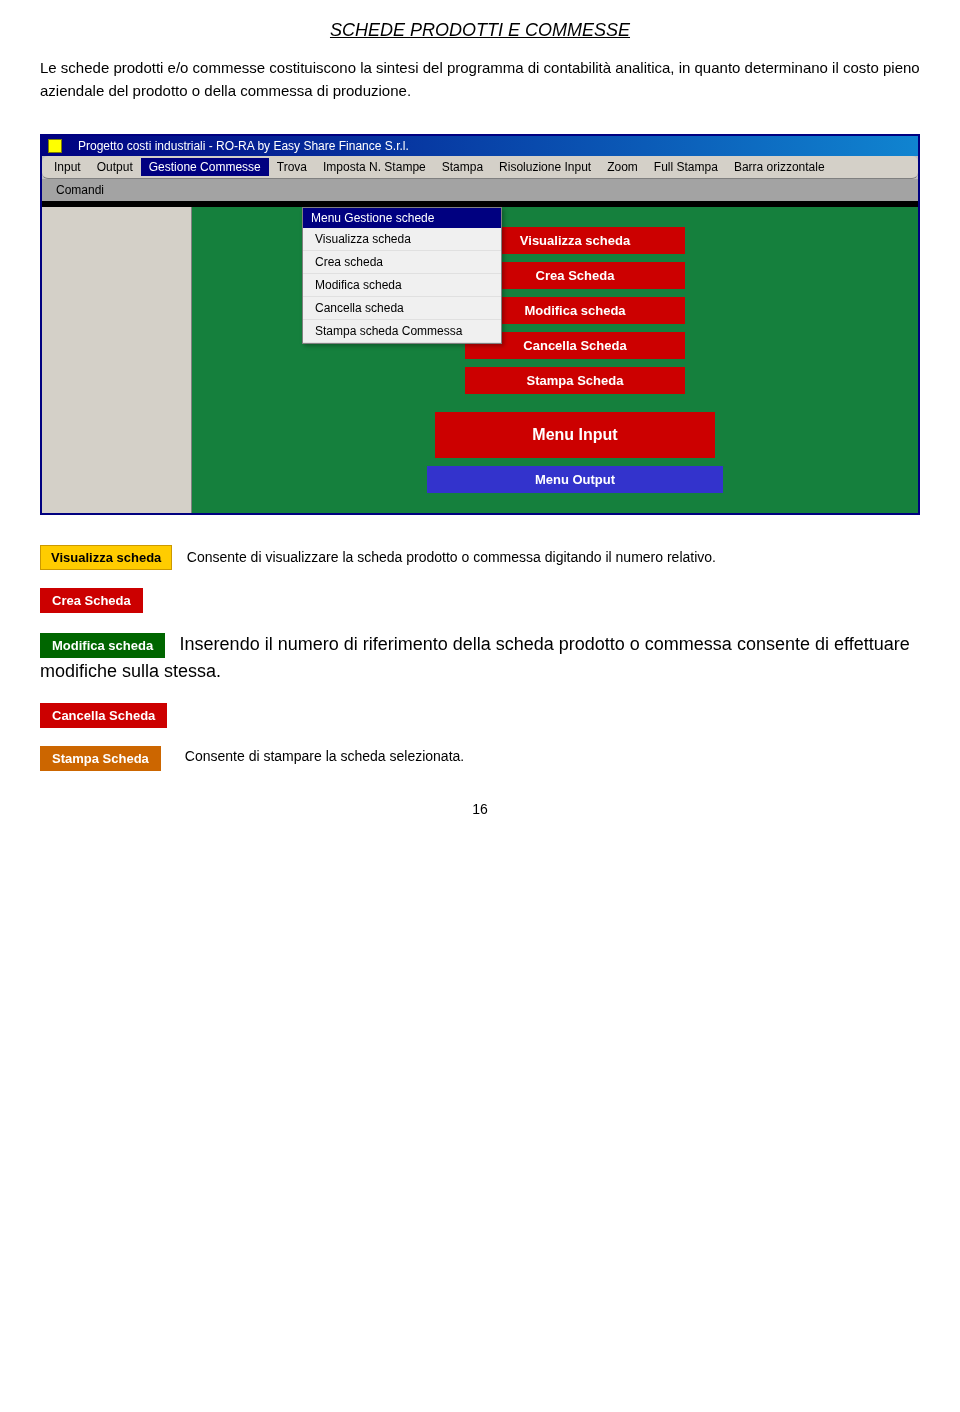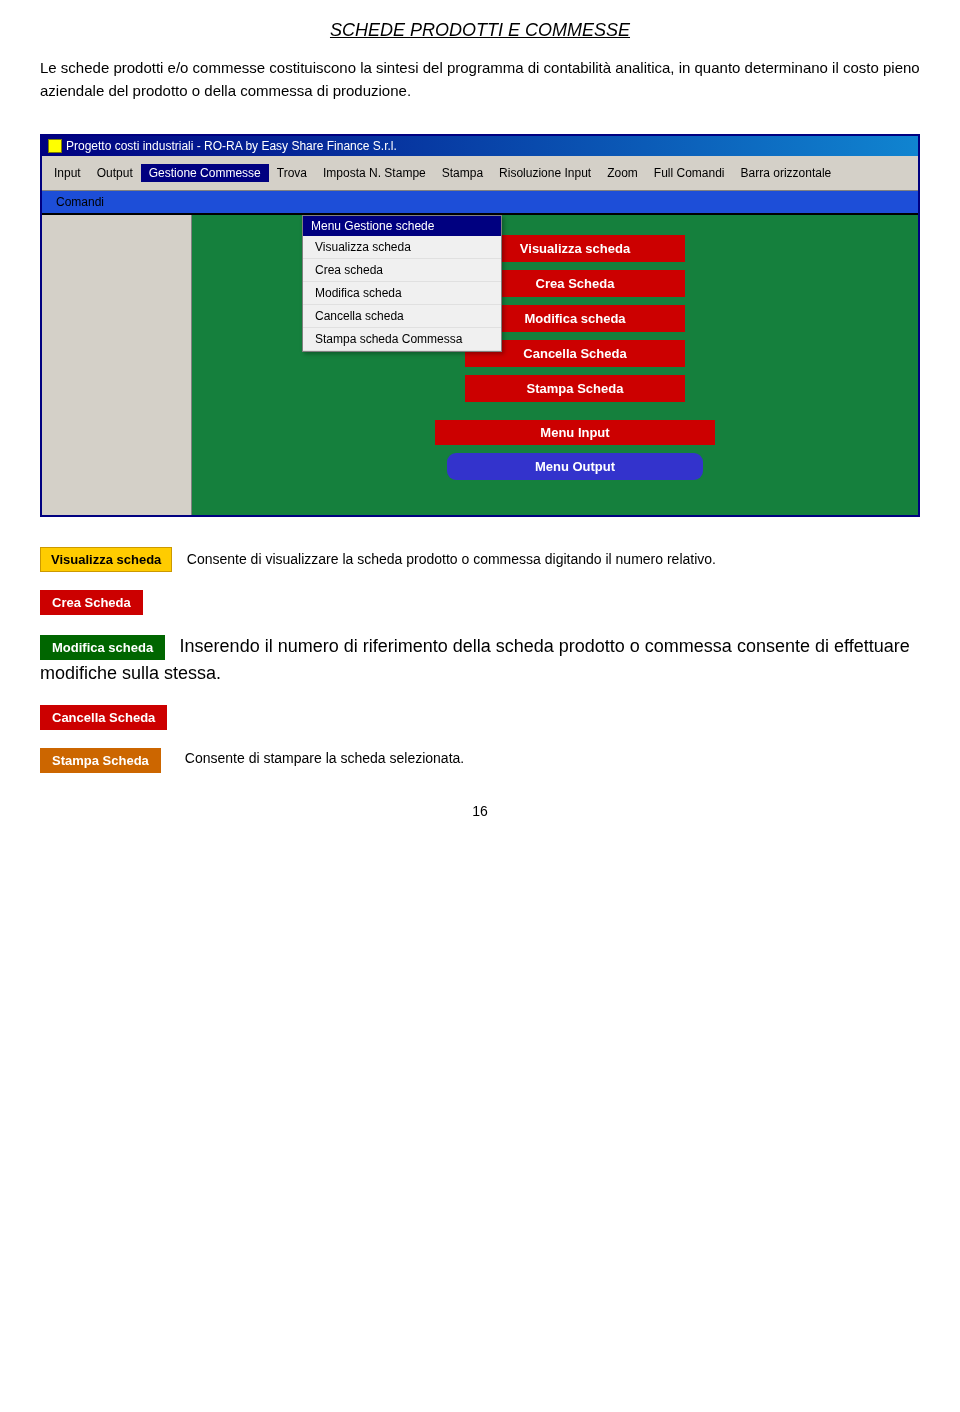--- a/index.html
+++ b/index.html
@@ -42,7 +42,7 @@
       padding: 3px 6px;
       display: flex;
       align-items: center;
-      gap: 4px;
+      gap: 16px;
     }
 
     .title-bar-icon {

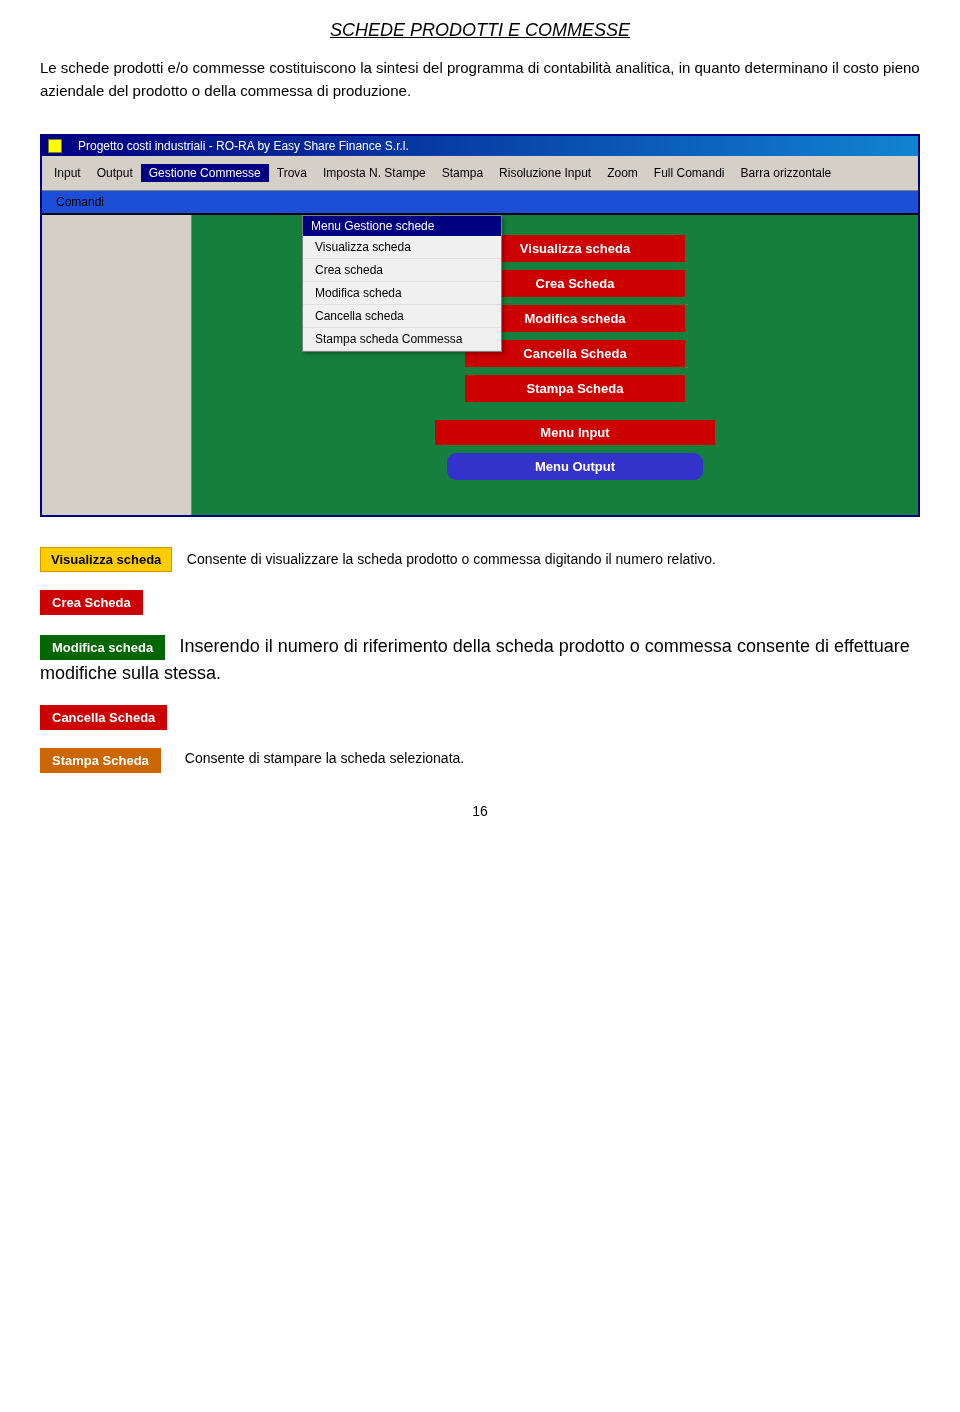--- a/index.html
+++ b/index.html
@@ -57,10 +57,11 @@
       background: #d4d0c8;
       display: flex;
       align-items: center;
-      padding: 8px 4px;
+      padding: 2px 4px;
       font-size: 12px;
       border-bottom: 1px solid #808080;
       flex-wrap: wrap;
+      border-radius: 6px;
     }
 
     .menu-item {

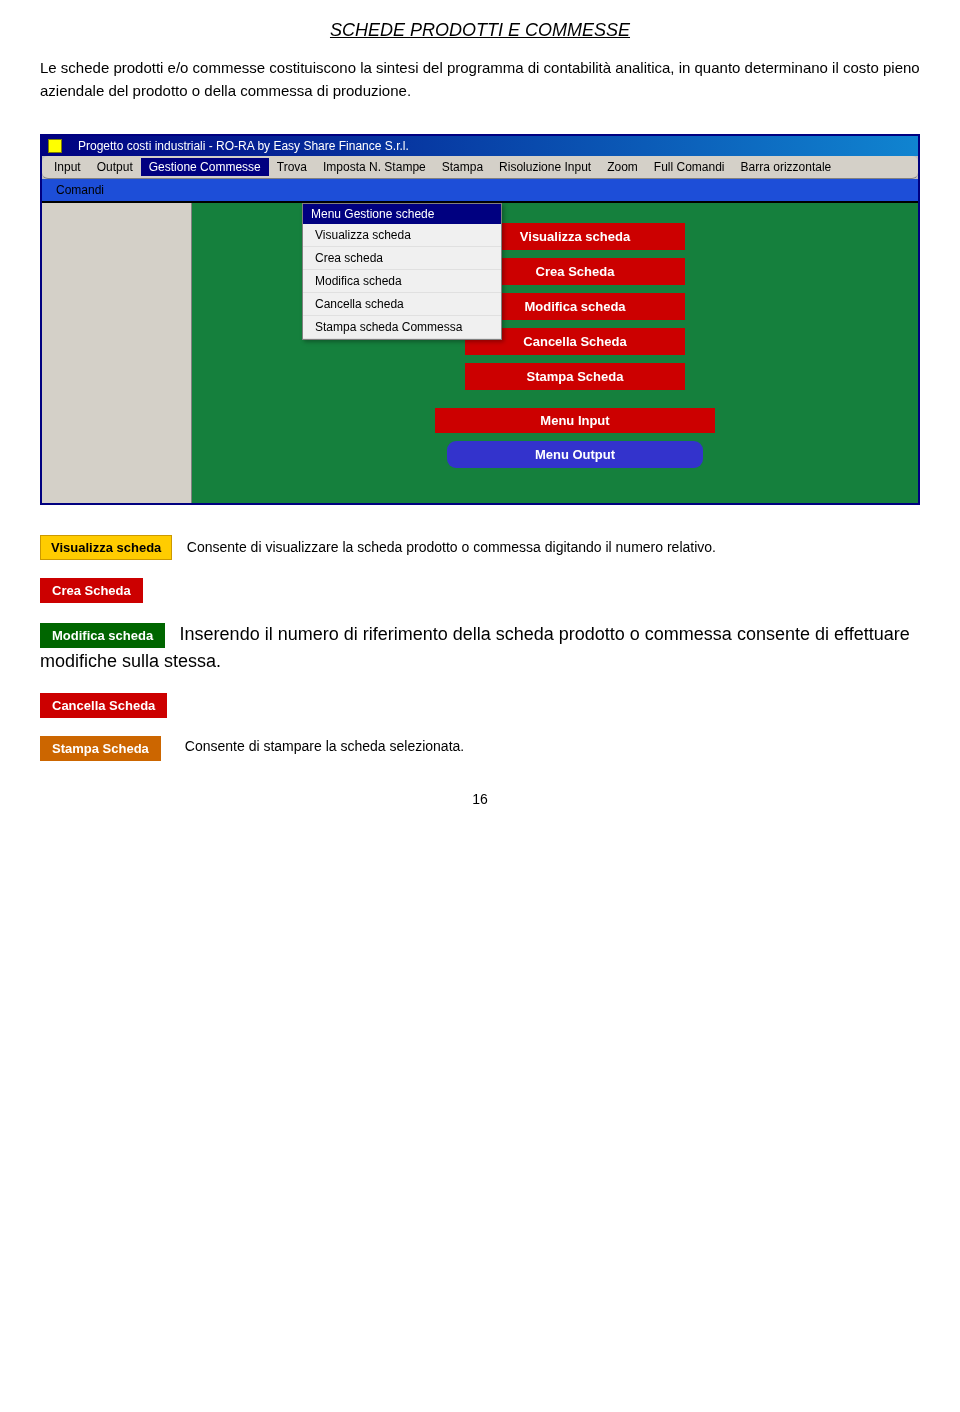--- a/index.html
+++ b/index.html
@@ -225,7 +225,7 @@
     <span class="menu-item">Stampa</span>
     <span class="menu-item">Risoluzione Input</span>
     <span class="menu-item">Zoom</span>
-    <span class="menu-item">Full Comandi</span>
+    <span class="menu-item">Full Stampa</span>
     <span class="menu-item">Barra orizzontale</span>
   </div>
 

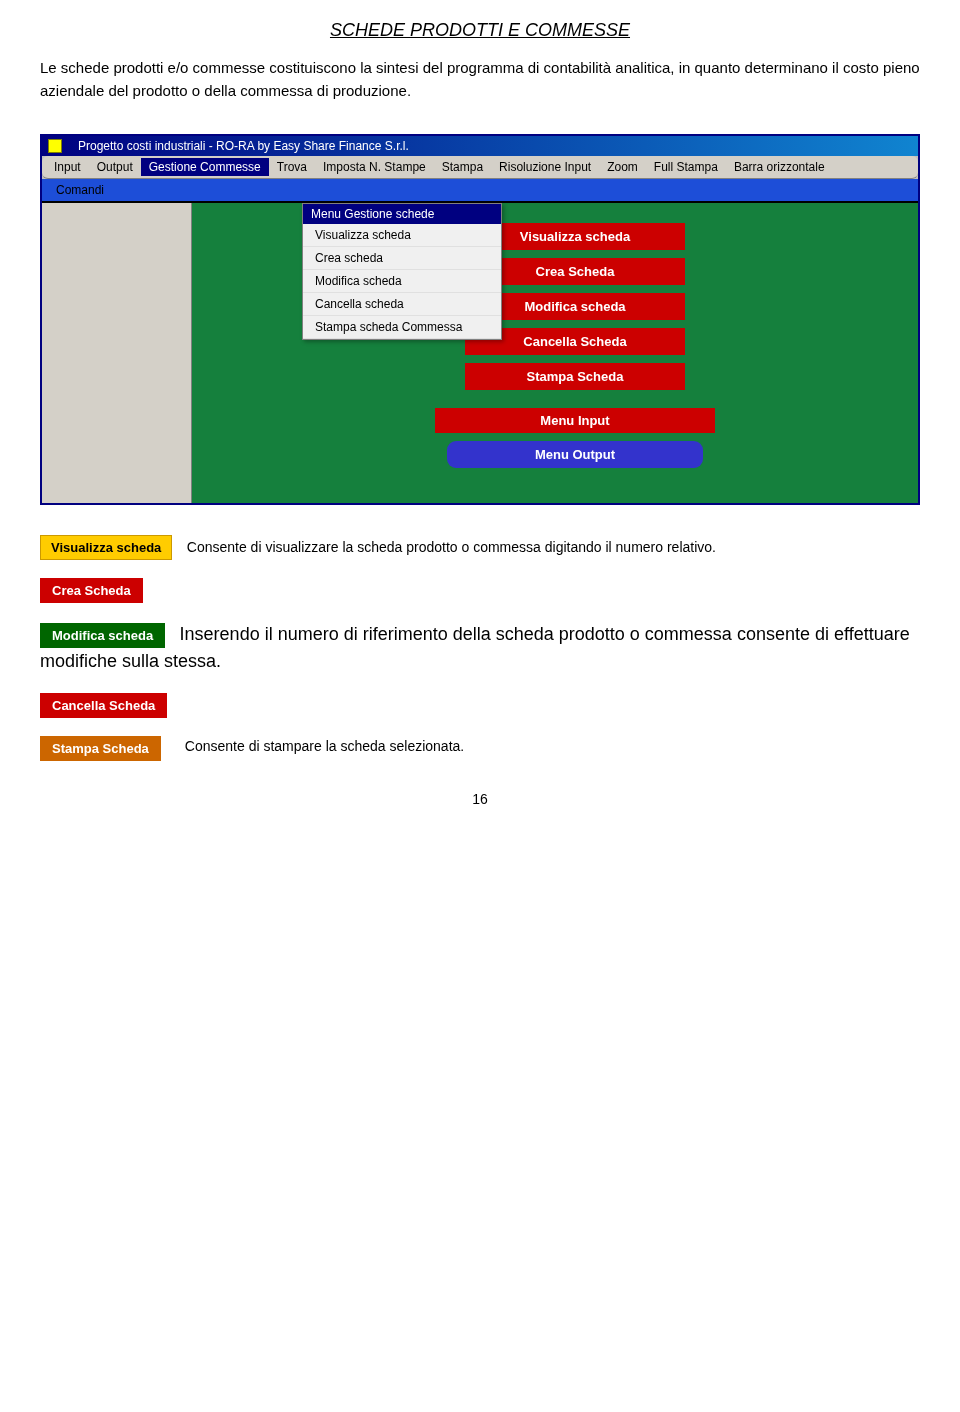--- a/index.html
+++ b/index.html
@@ -81,12 +81,12 @@
     }
 
     .toolbar {
-      background: #1d4ed8;
+      background: #a3a3a3;
       padding: 2px 6px;
       font-size: 12px;
       display: flex;
       align-items: center;
-      border-bottom: 2px solid #000000;
+      border-bottom: 6px solid #000000;
     }
 
     .toolbar-item {

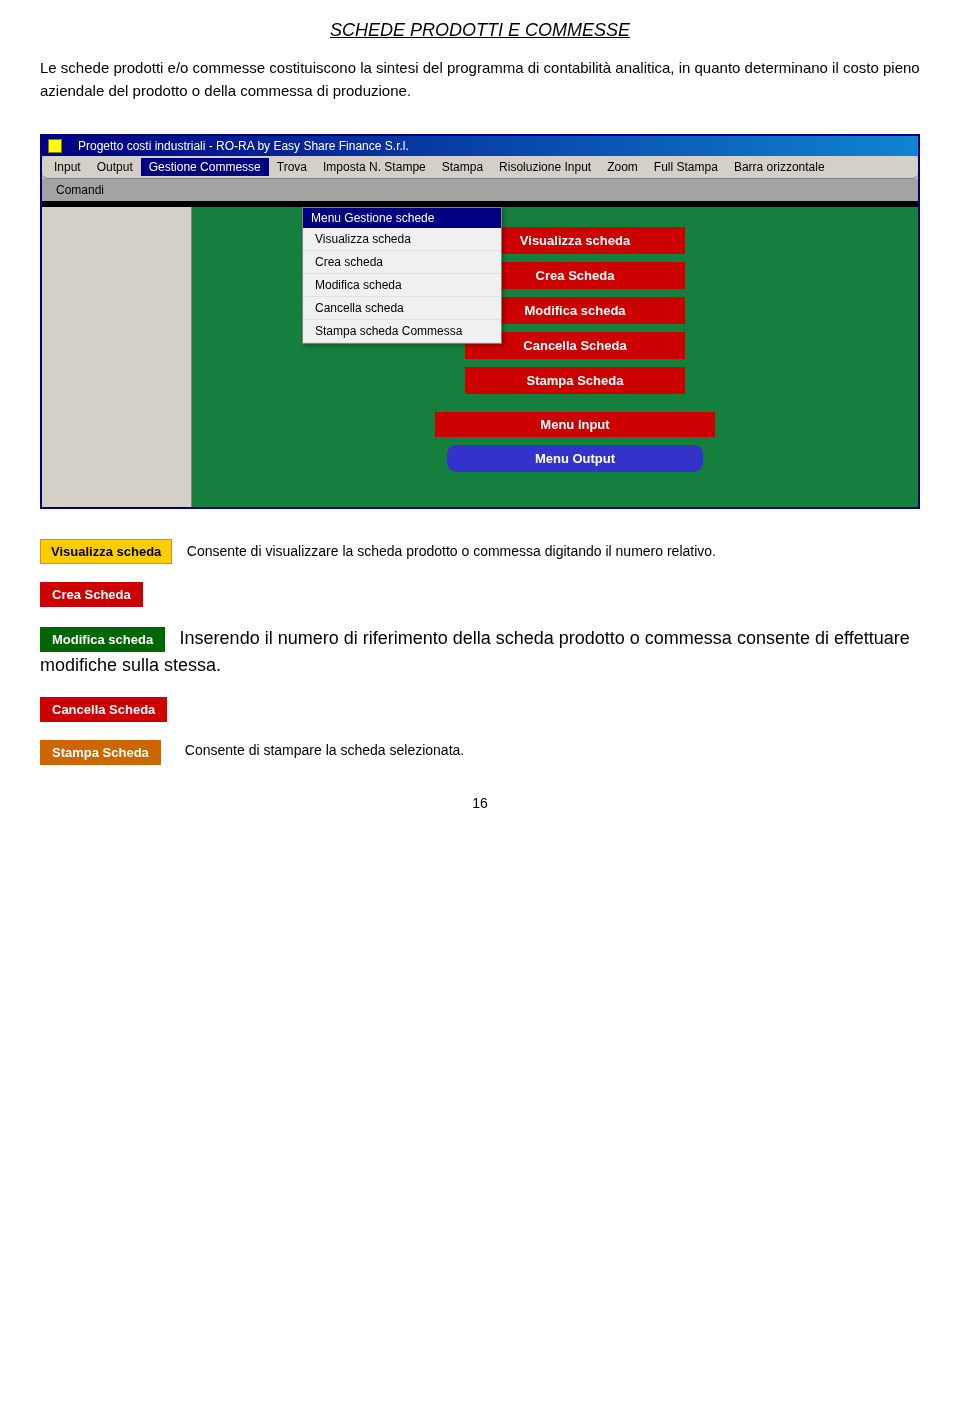--- a/index.html
+++ b/index.html
@@ -162,8 +162,8 @@
       background: #cc0000;
       color: #fff;
       font-weight: bold;
-      font-size: 13px;
-      padding: 5px 0;
+      font-size: 16px;
+      padding: 14px 0;
       width: 280px;
       text-align: center;
       cursor: pointer;

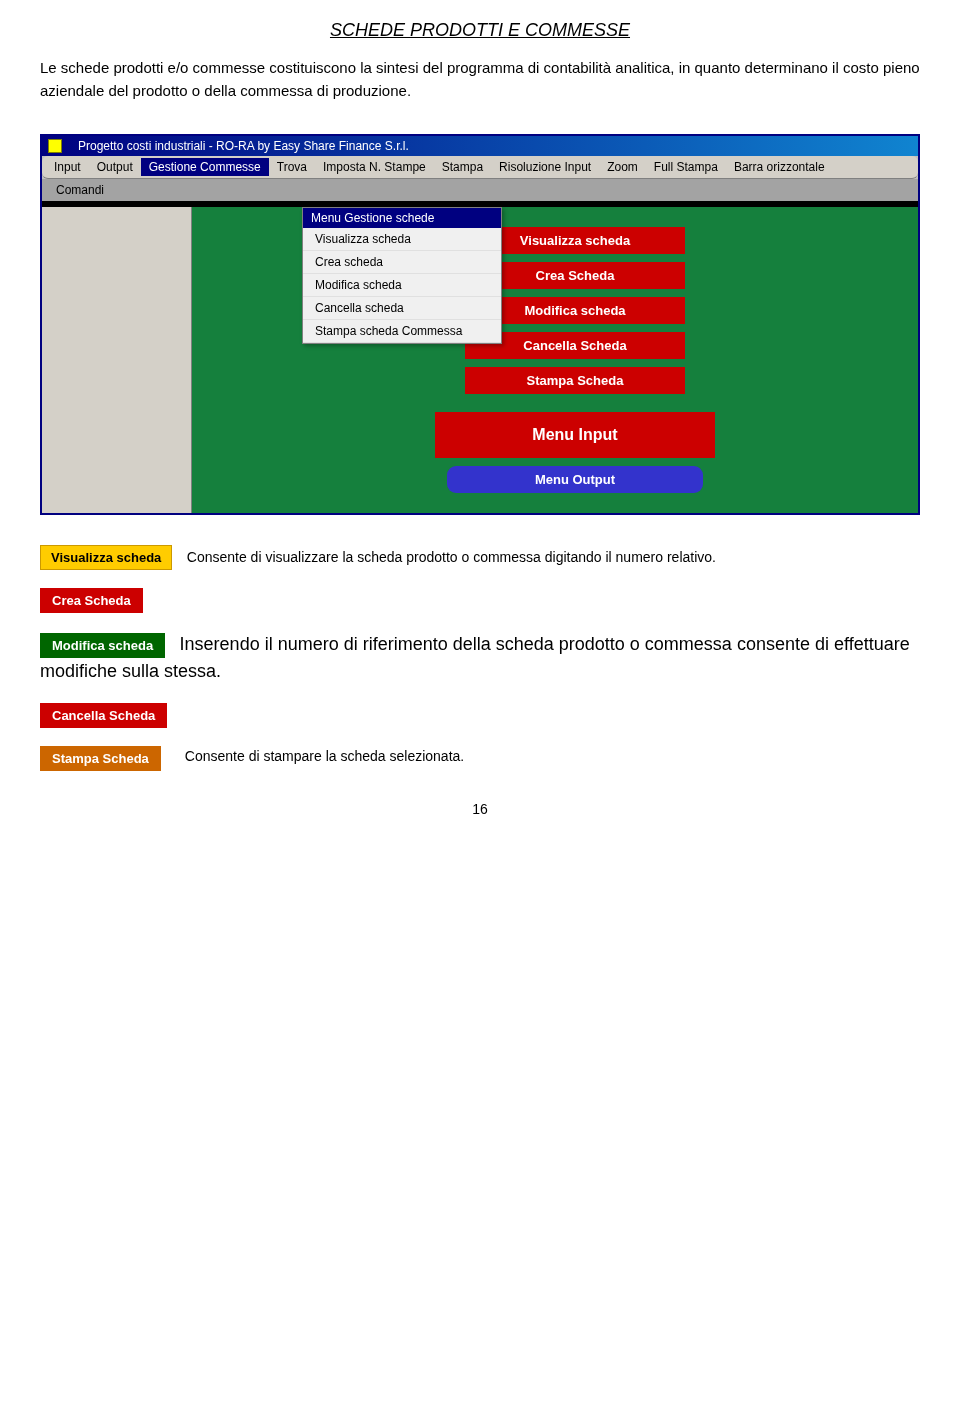--- a/index.html
+++ b/index.html
@@ -176,10 +176,9 @@
       font-weight: bold;
       font-size: 13px;
       padding: 6px 0;
-      width: 256px;
-      text-align: center;
-      cursor: pointer;
-      border-radius: 9px;
+      width: 296px;
+      text-align: center;
+      cursor: pointer;
     }
 
     

